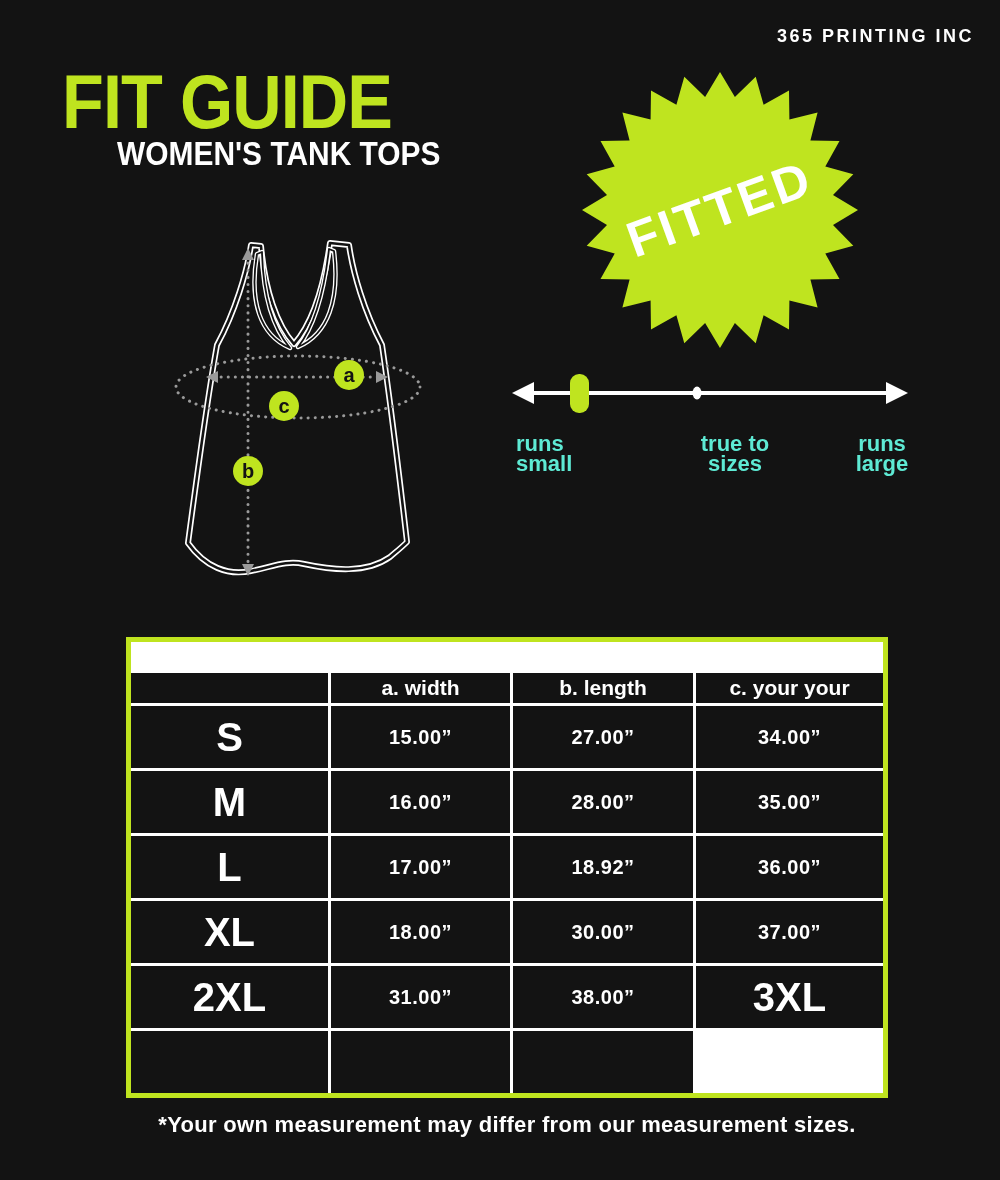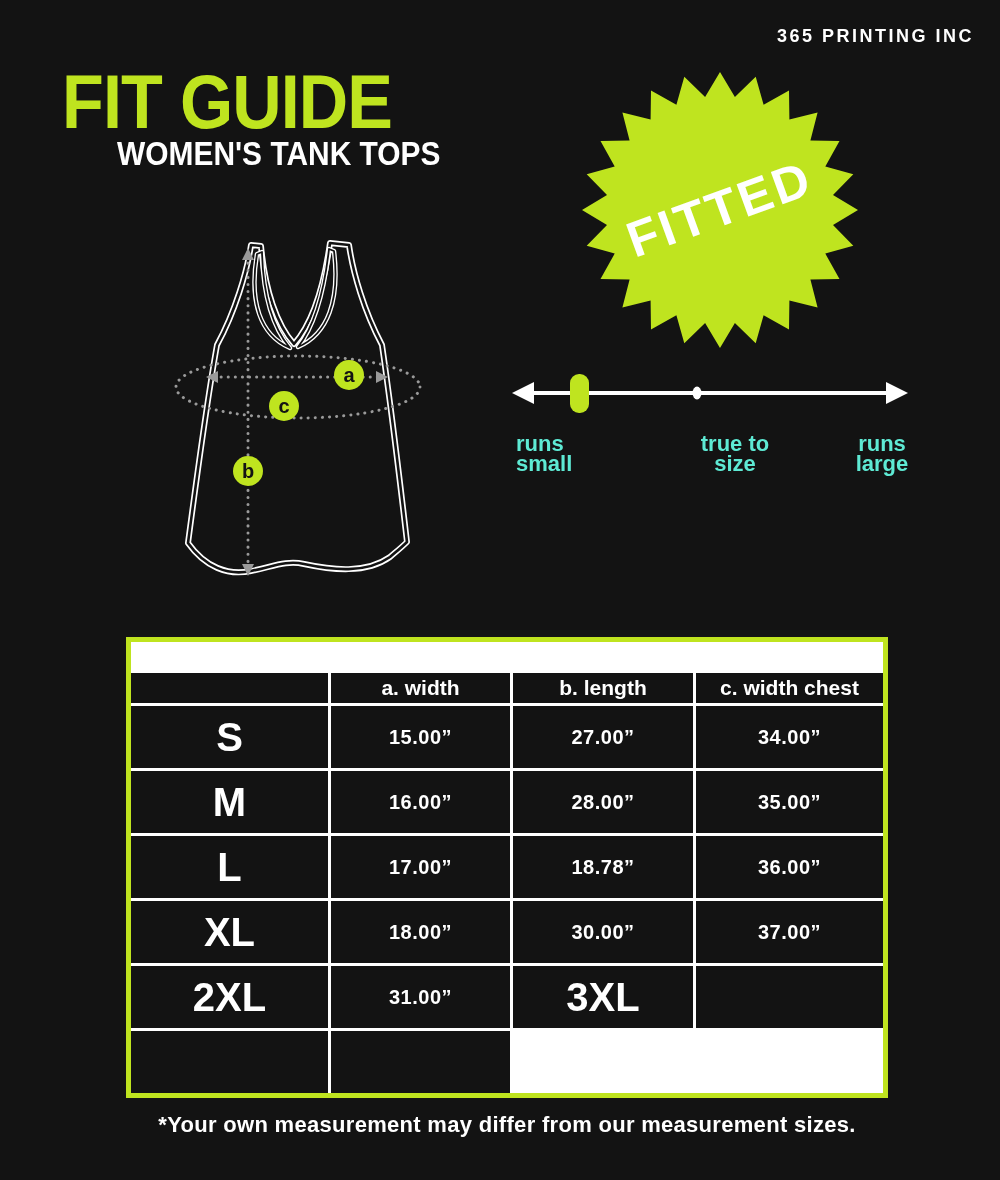--- a/index.html
+++ b/index.html
@@ -145,7 +145,7 @@
   </div>
   <div class="scale-label center">
     <div>true to</div>
-    <div>size</div>
+    <div>sizes</div>
   </div>
   <div class="scale-label right">
     <div>runs</div>

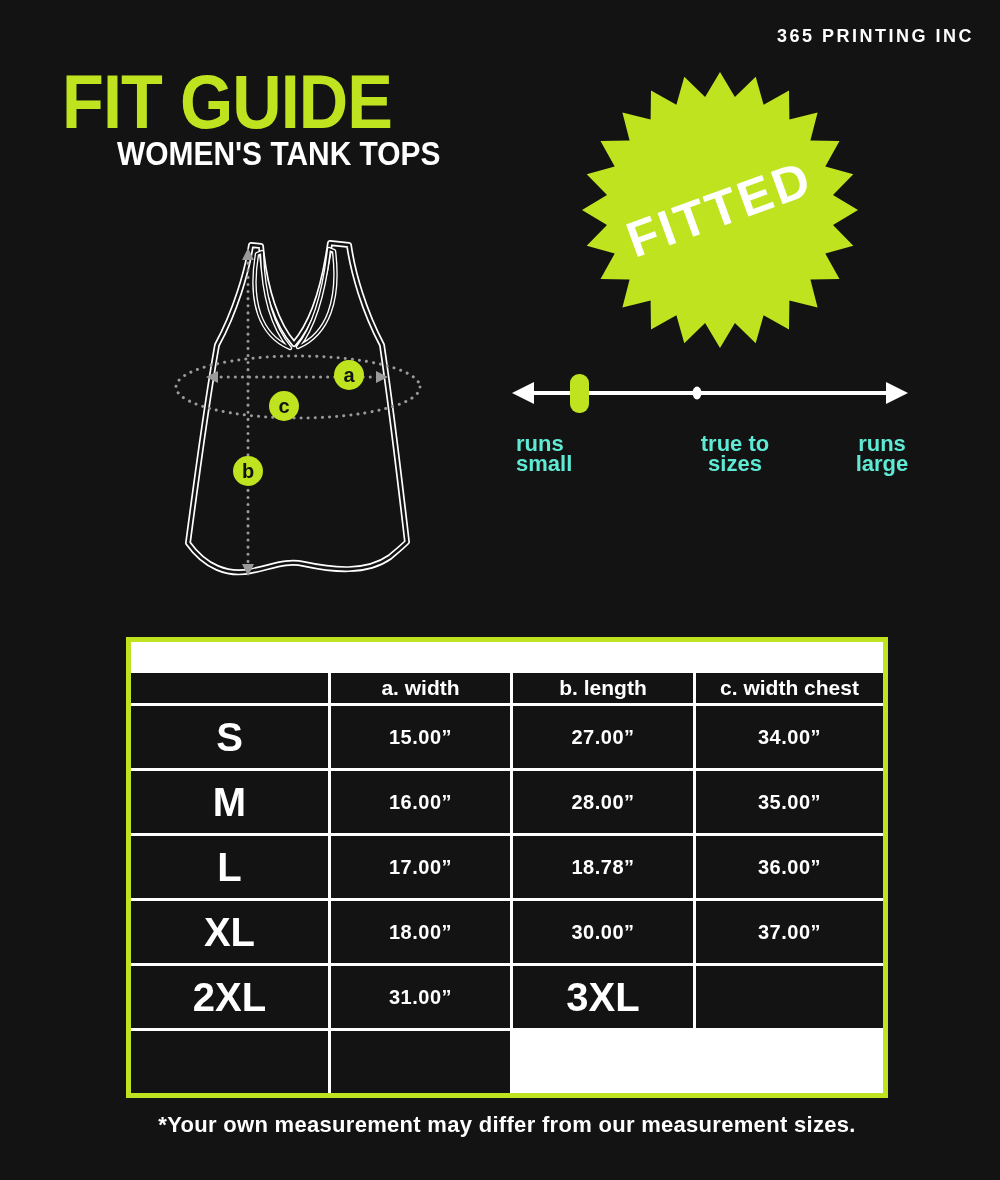--- a/index.html
+++ b/index.html
@@ -156,7 +156,7 @@
     <div class="cell head"></div>
     <div class="cell head">a. width</div>
     <div class="cell head">b. length</div>
-    <div class="cell head">c. width chest</div>
+    <div class="cell head">c. your your</div>
 
     <div class="cell size">S</div>
     <div class="cell val">15.00”</div>

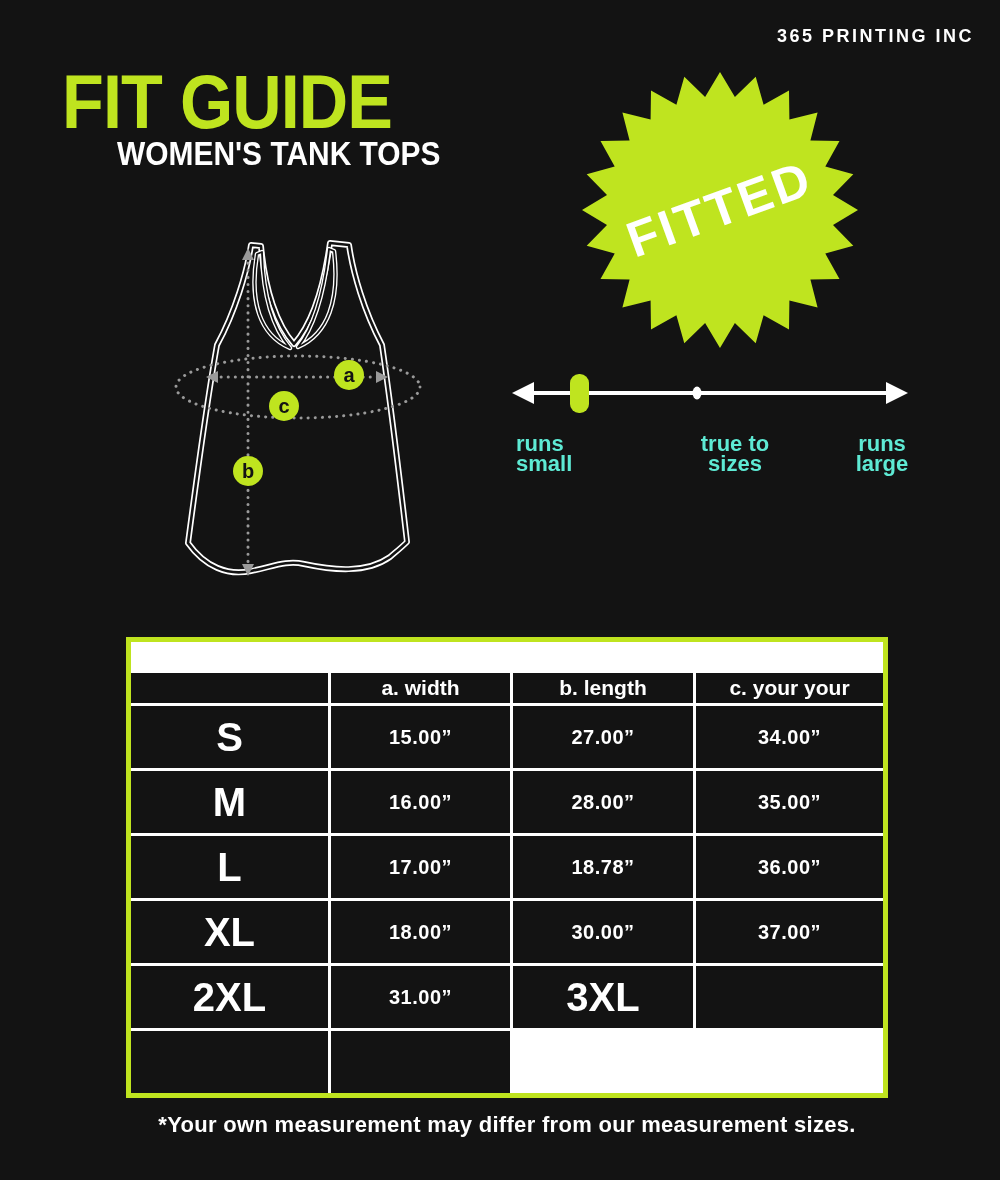--- a/index.html
+++ b/index.html
@@ -170,7 +170,7 @@
 
     <div class="cell size">L</div>
     <div class="cell val">17.00”</div>
-    <div class="cell val">18.78”</div>
+    <div class="cell val">18.92”</div>
     <div class="cell val">36.00”</div>
 
     <div class="cell size">XL</div>

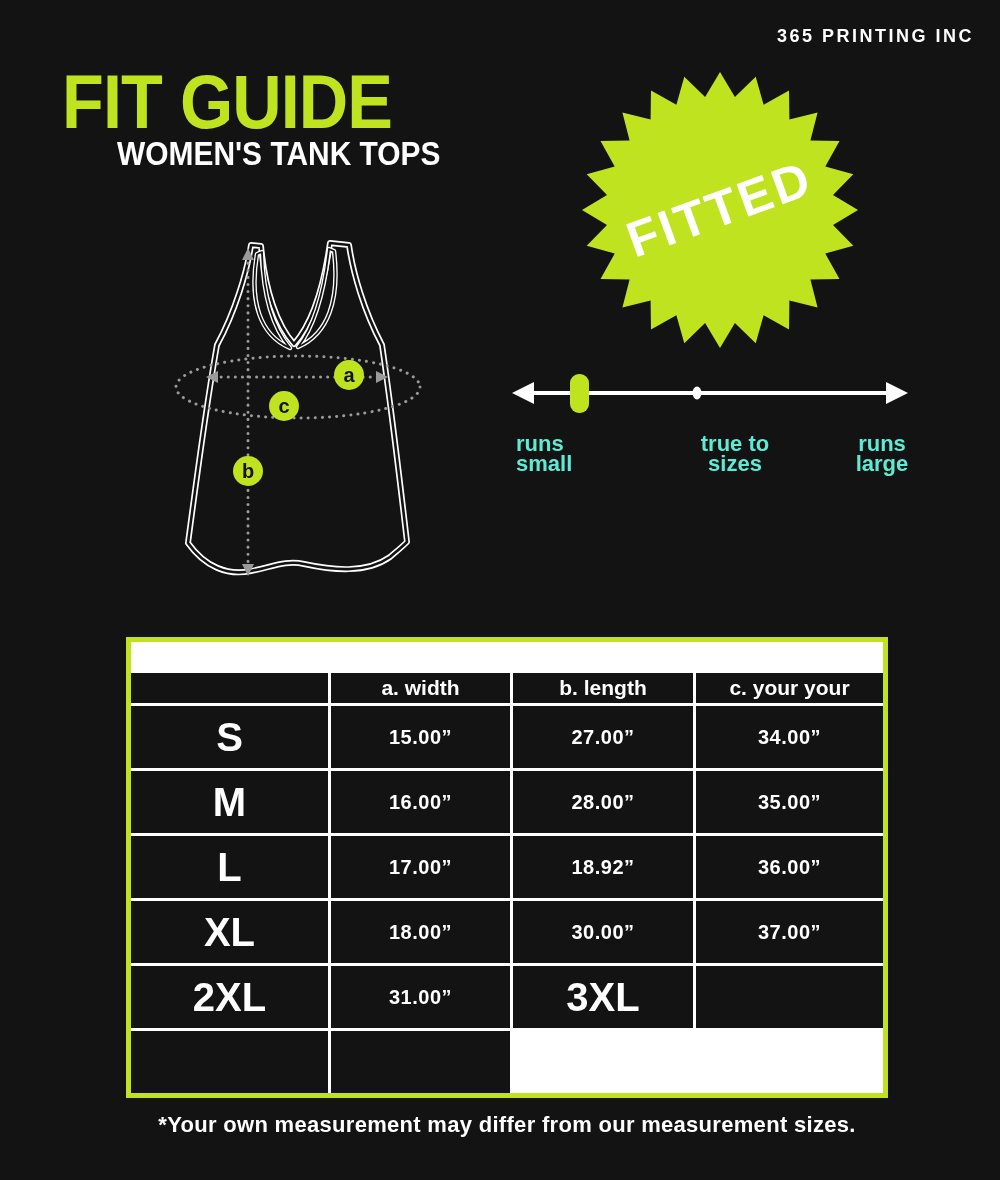--- a/index.html
+++ b/index.html
@@ -180,6 +180,7 @@
 
     <div class="cell size">2XL</div>
     <div class="cell val">31.00”</div>
+    <div class="cell val">38.00”</div>
 
     <div class="cell size">3XL</div>
     <div class="cell val"></div>

